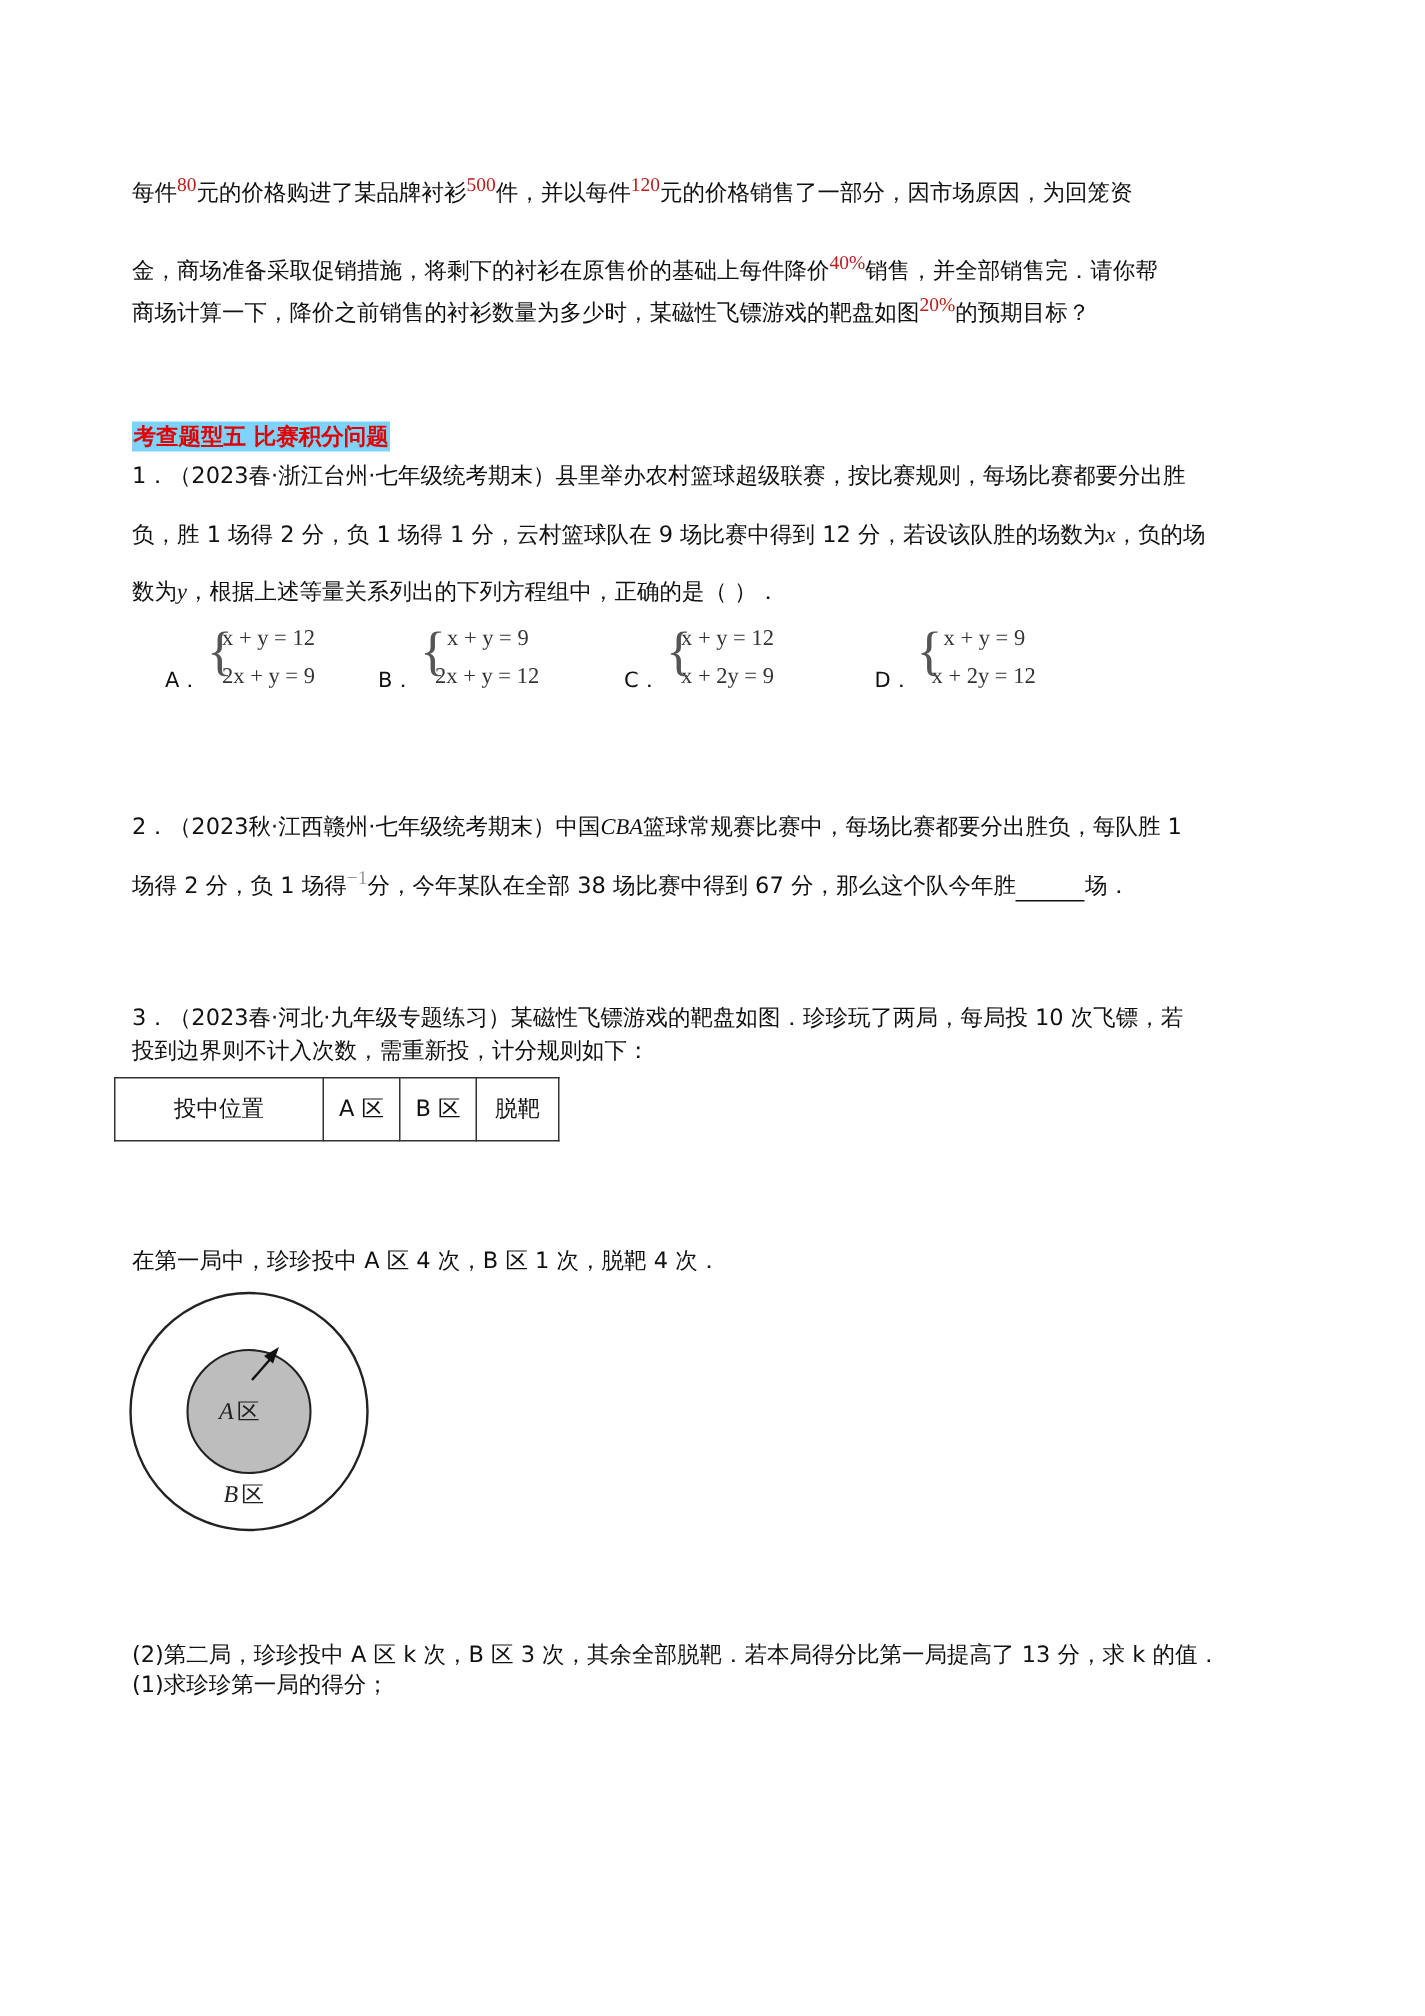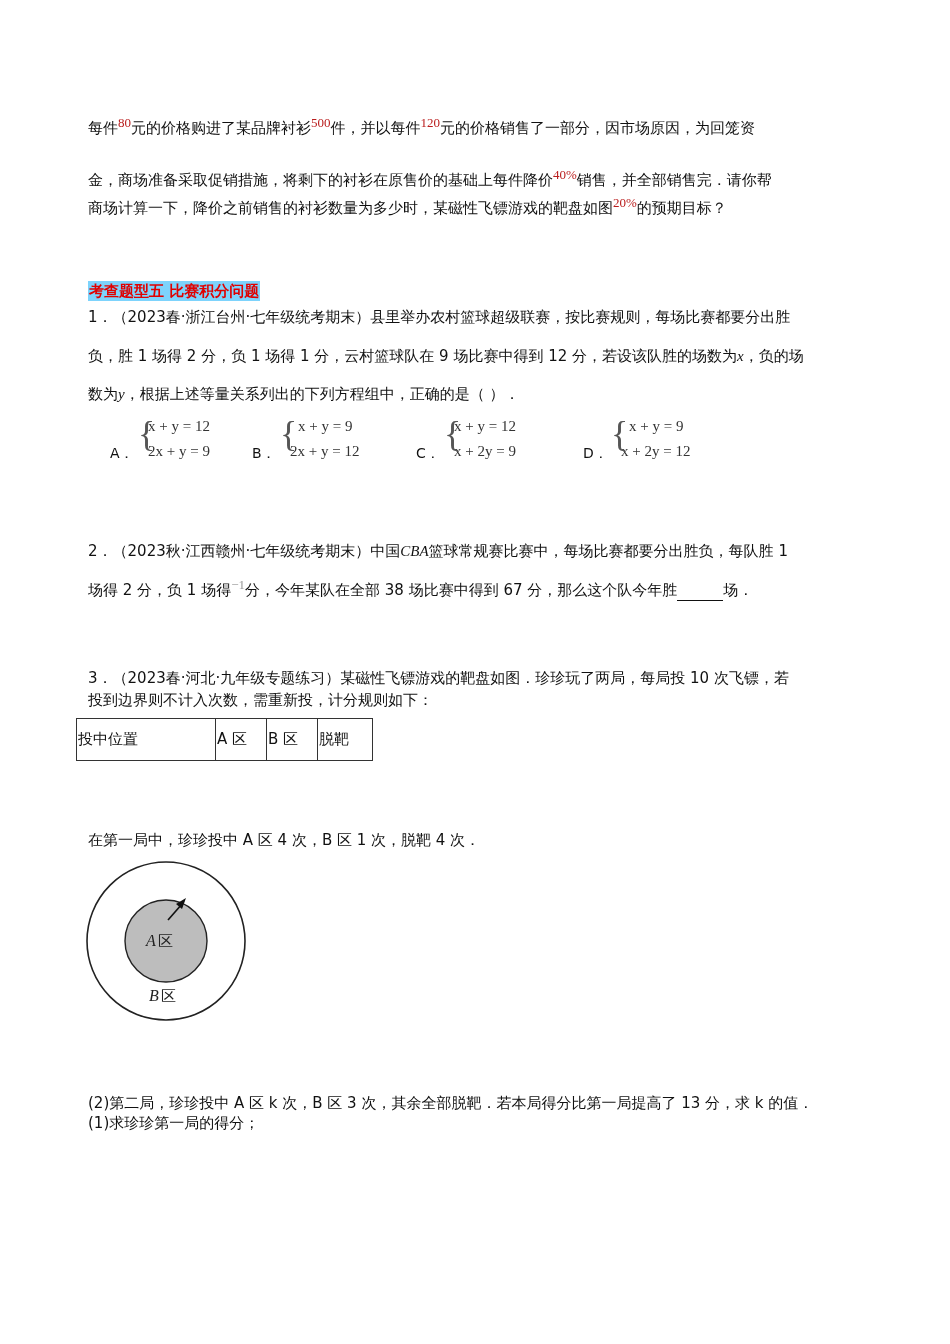--- a/index.html
+++ b/index.html
@@ -25,7 +25,7 @@
     font-size: 15px;
   }
   table.score td {
-    border: 1.5px solid #333; text-align: left; vertical-align: middle;
+    border: 1.5px solid #333; text-align: center; vertical-align: middle;
   }
   .blank { display: inline-block; width: 46px; border-bottom: 1.5px solid #111; height: 16px; vertical-align: bottom; }
 </style>

